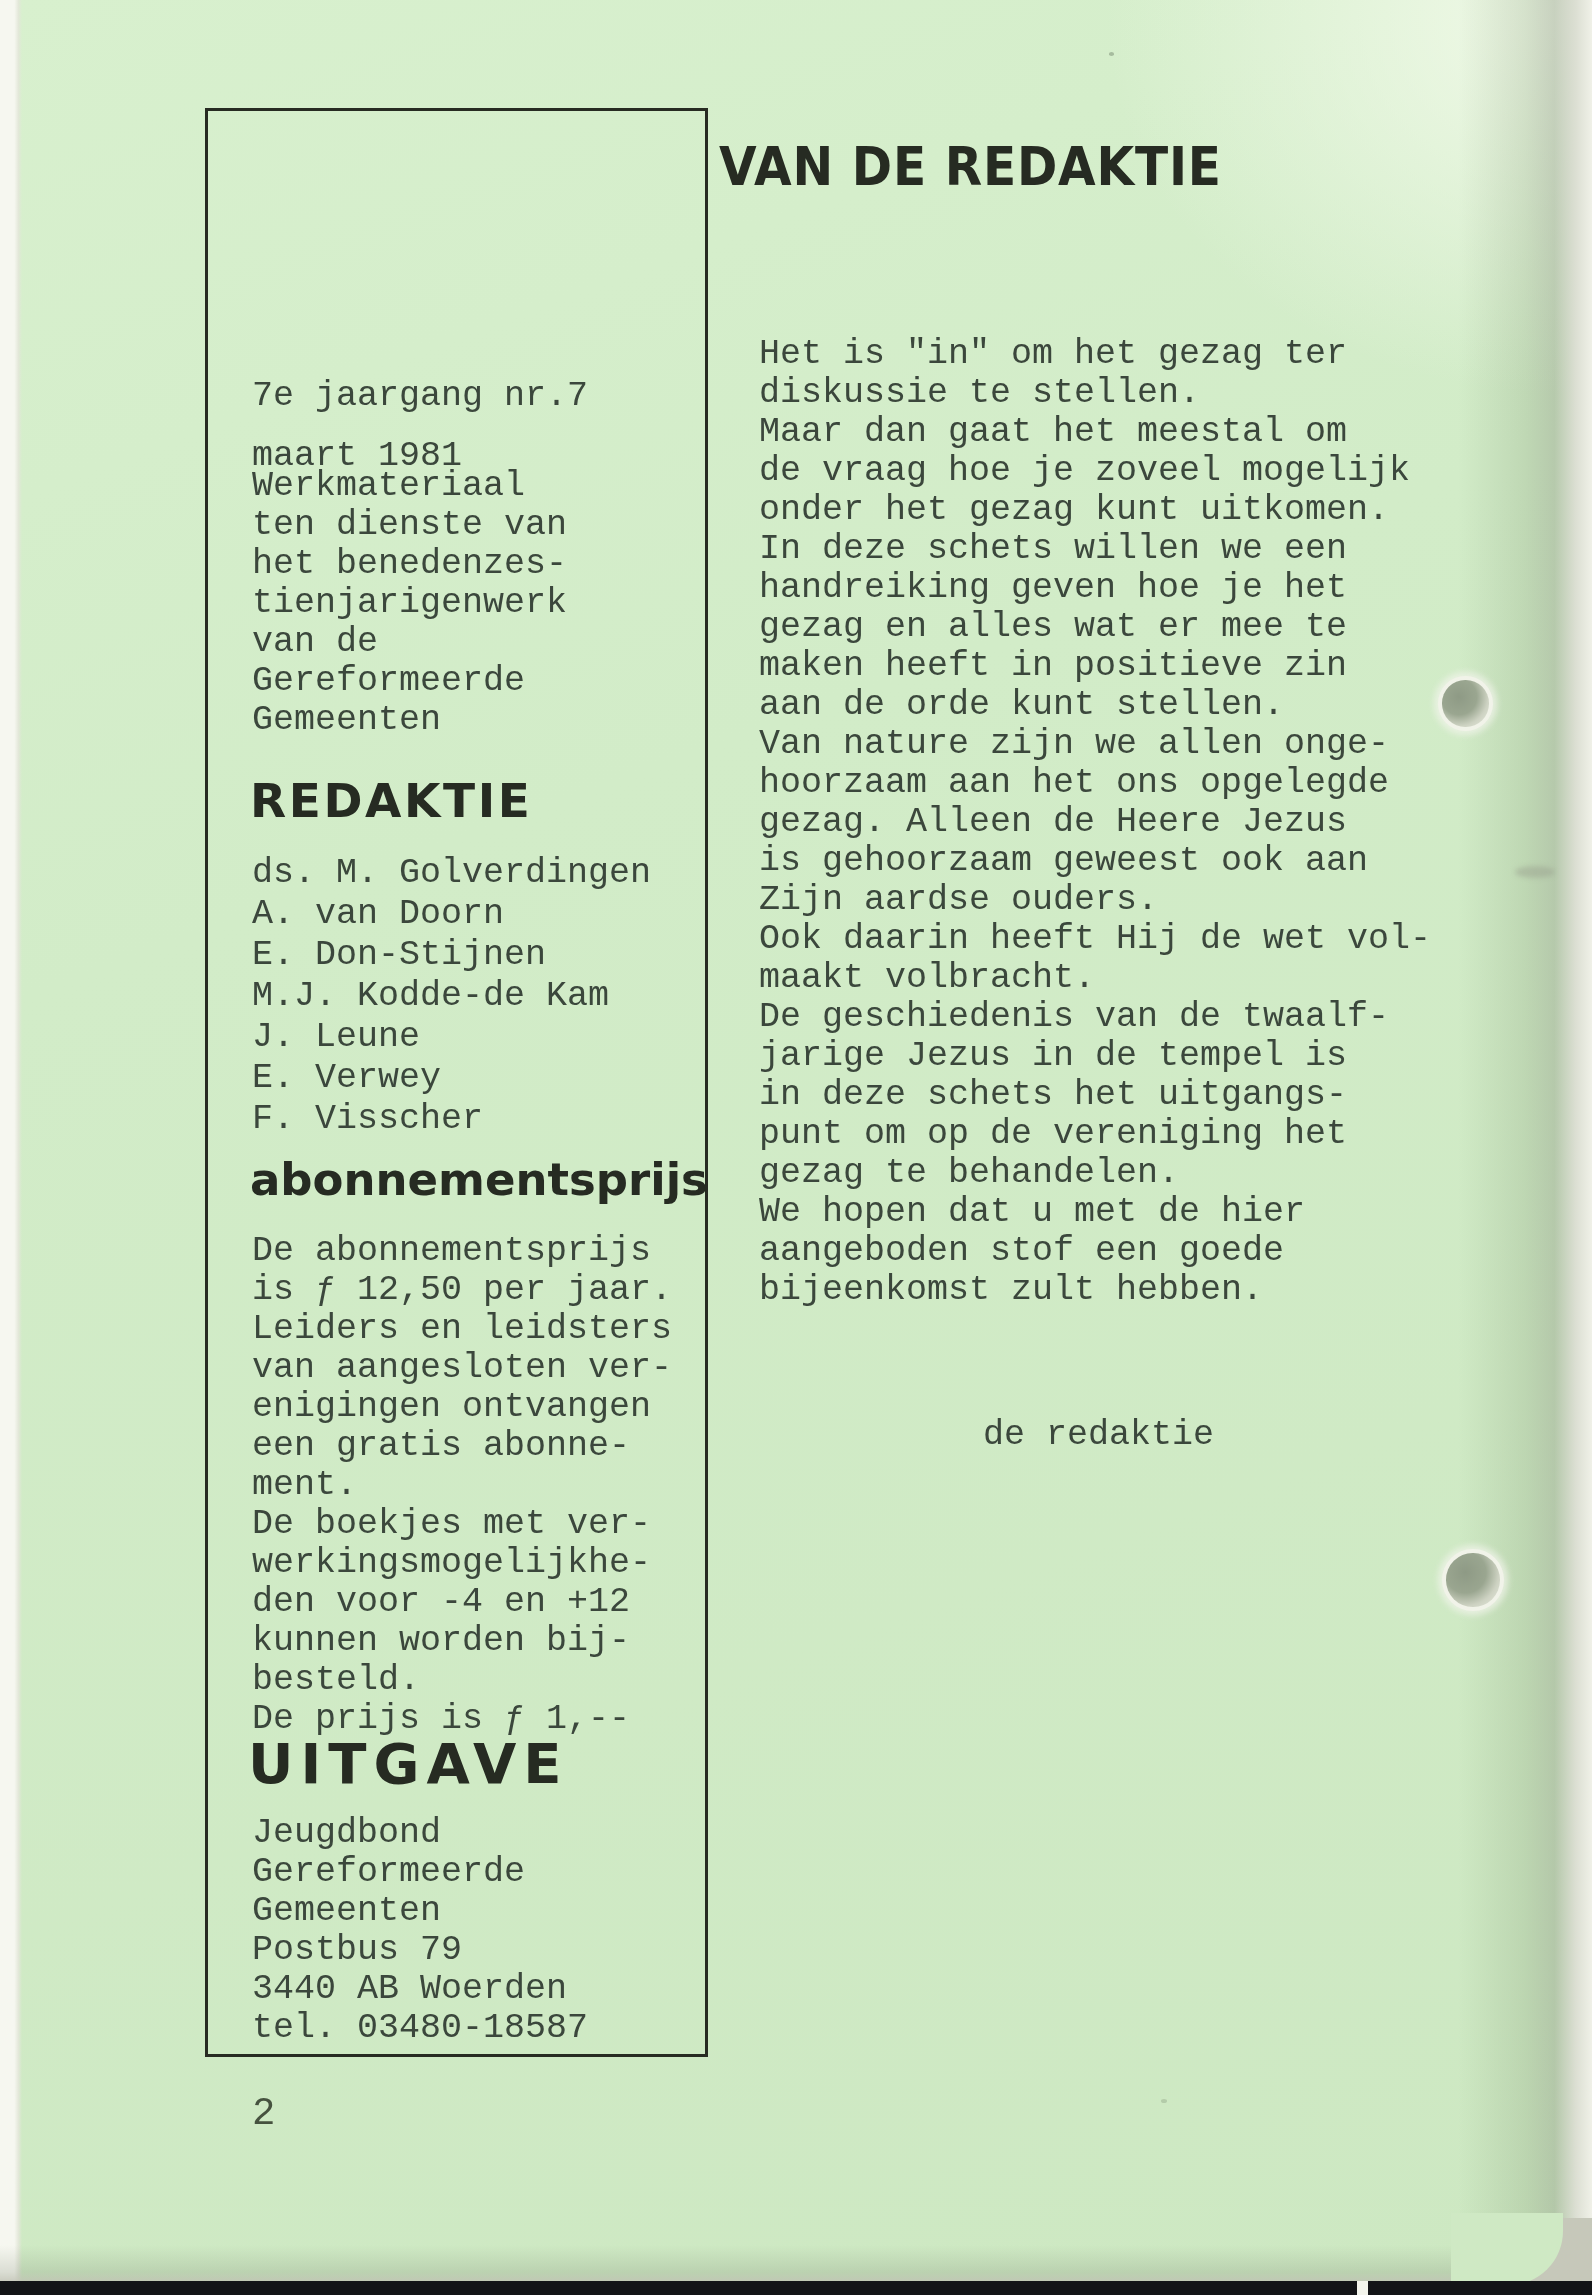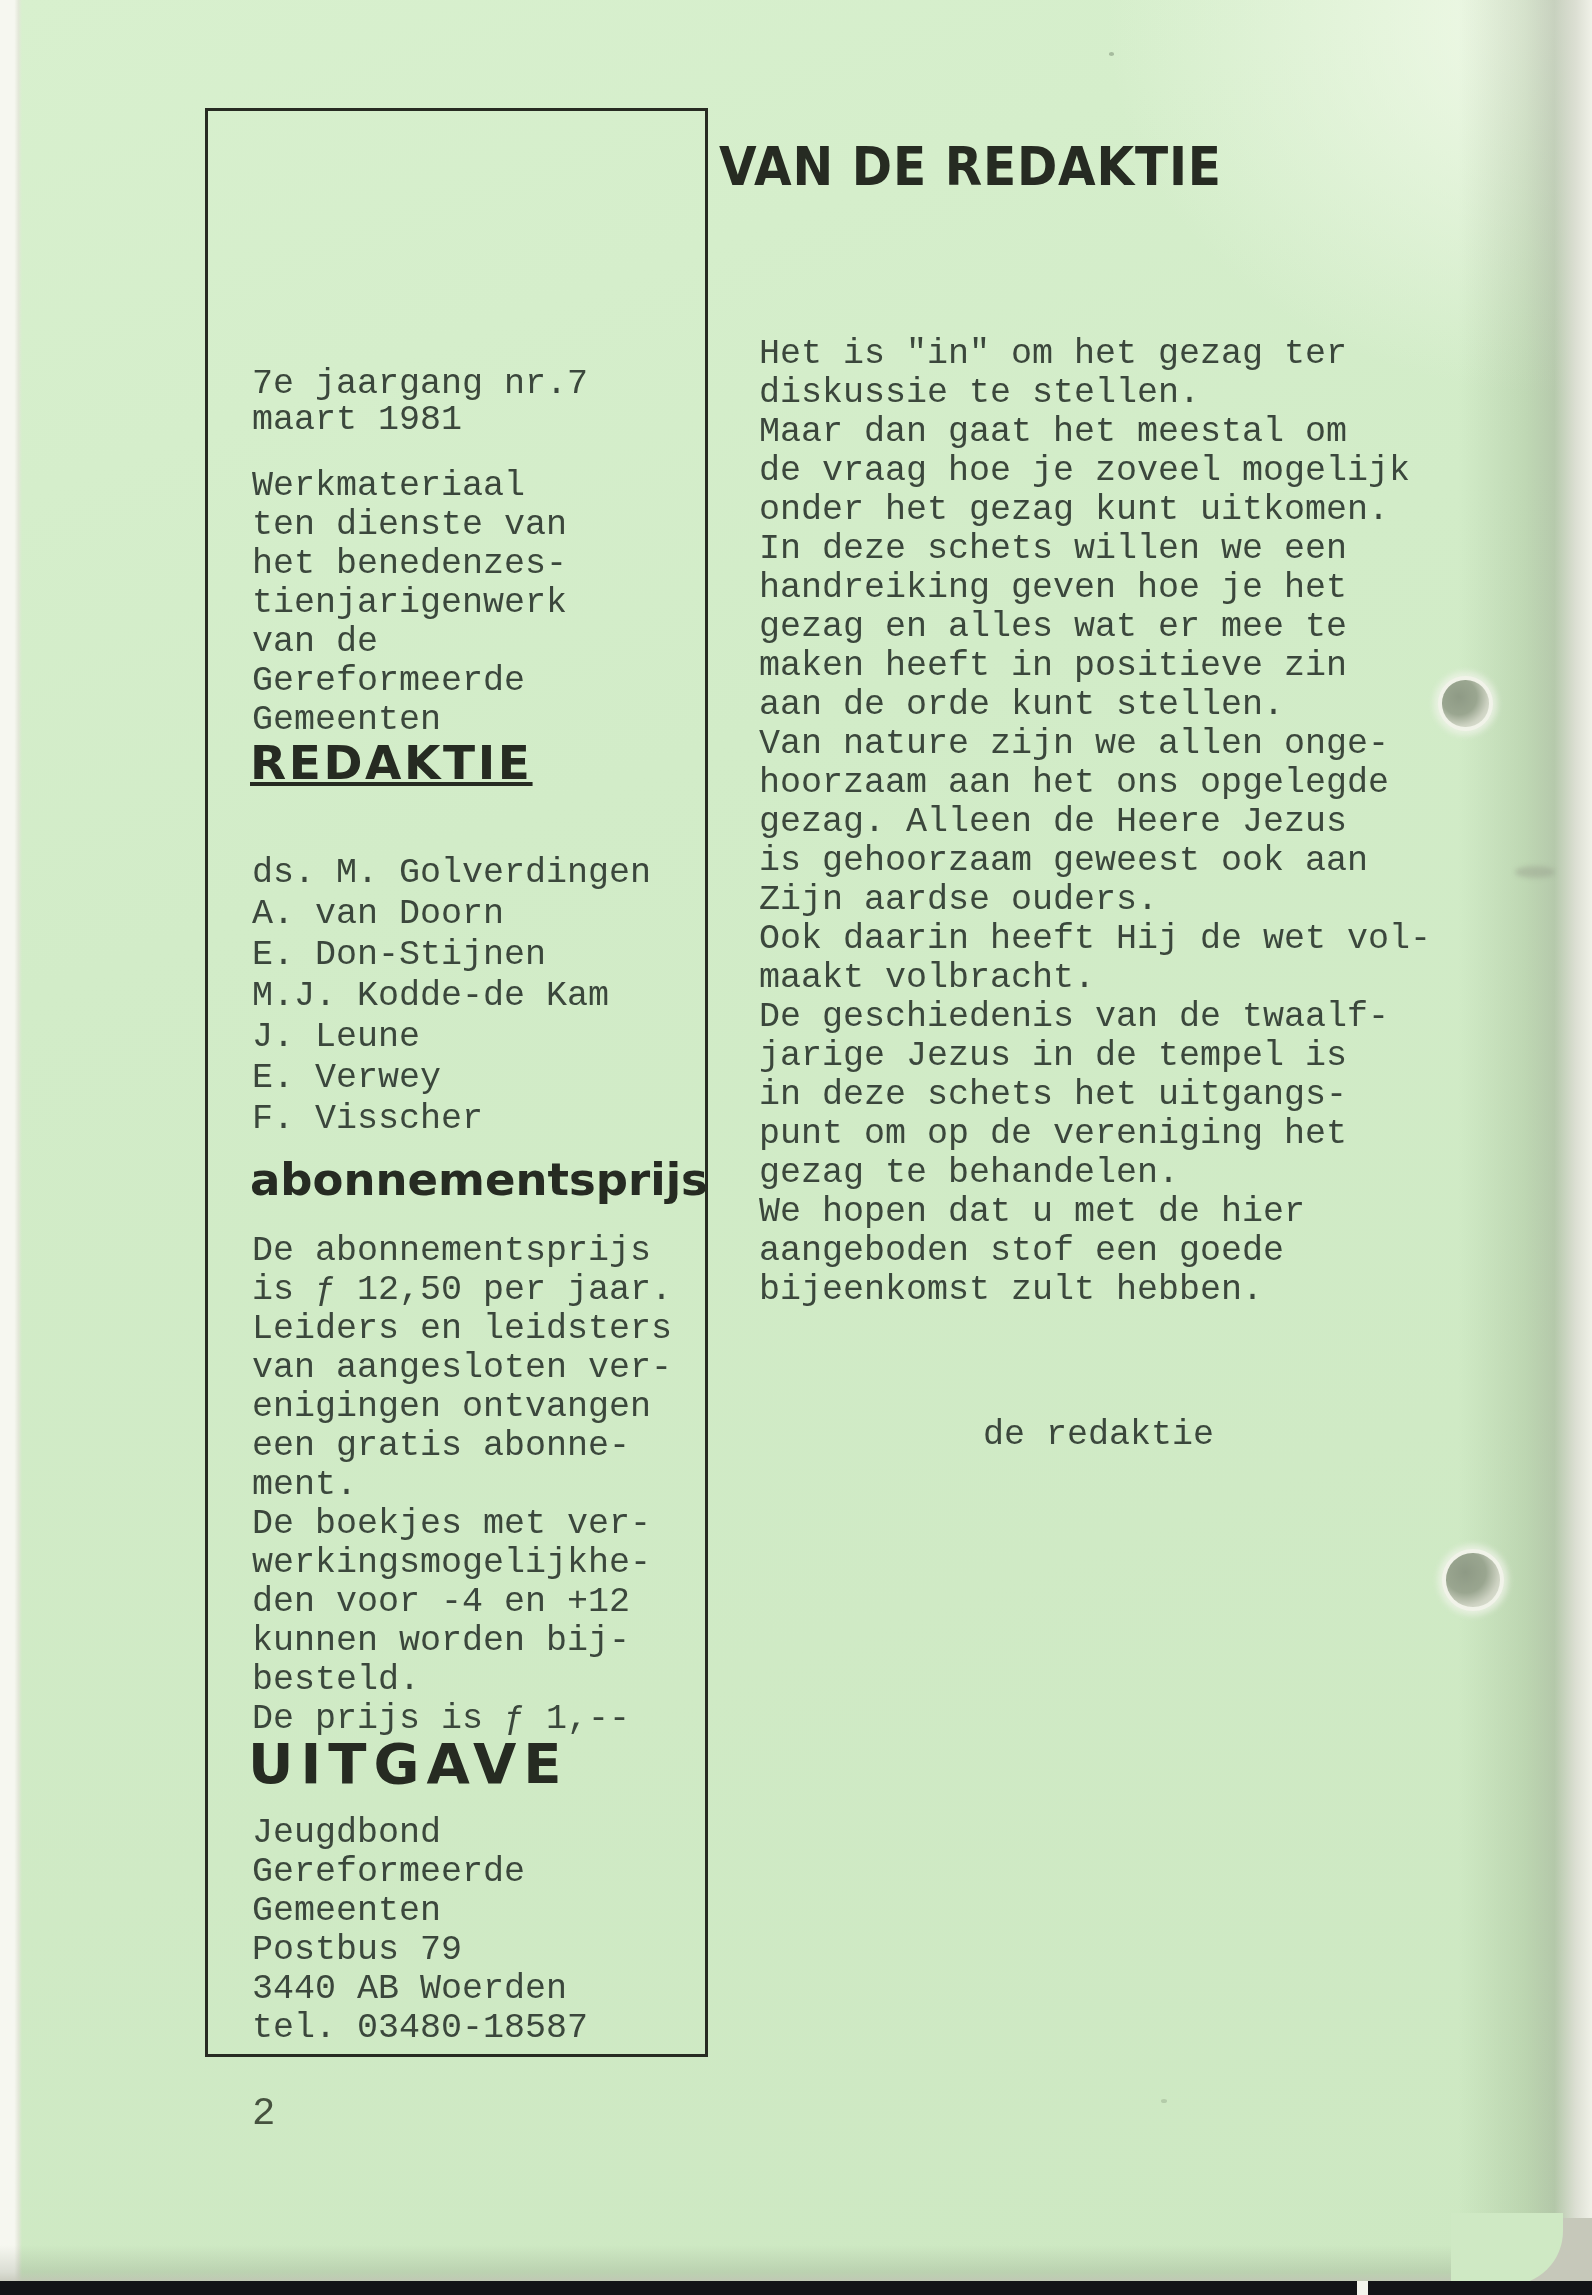--- a/index.html
+++ b/index.html
@@ -30,7 +30,7 @@
   .display{position:absolute;font-family:"DejaVu Sans",sans-serif;font-weight:bold;
     color:#262b22;white-space:pre;}
   .t-title{left:250px;top:255px;font-size:50px;letter-spacing:6px;}
-  .t-issue{left:252px;top:366px;line-height:36px;}
+  .t-issue{left:252px;top:366px;line-height:60px;}
   .t-desc{left:252px;top:467px;}
   .t-redaktie-h{left:250px;top:735px;font-size:47px;letter-spacing:2.6px;text-decoration:underline;}
   .t-members{left:252px;top:853px;line-height:41px;}

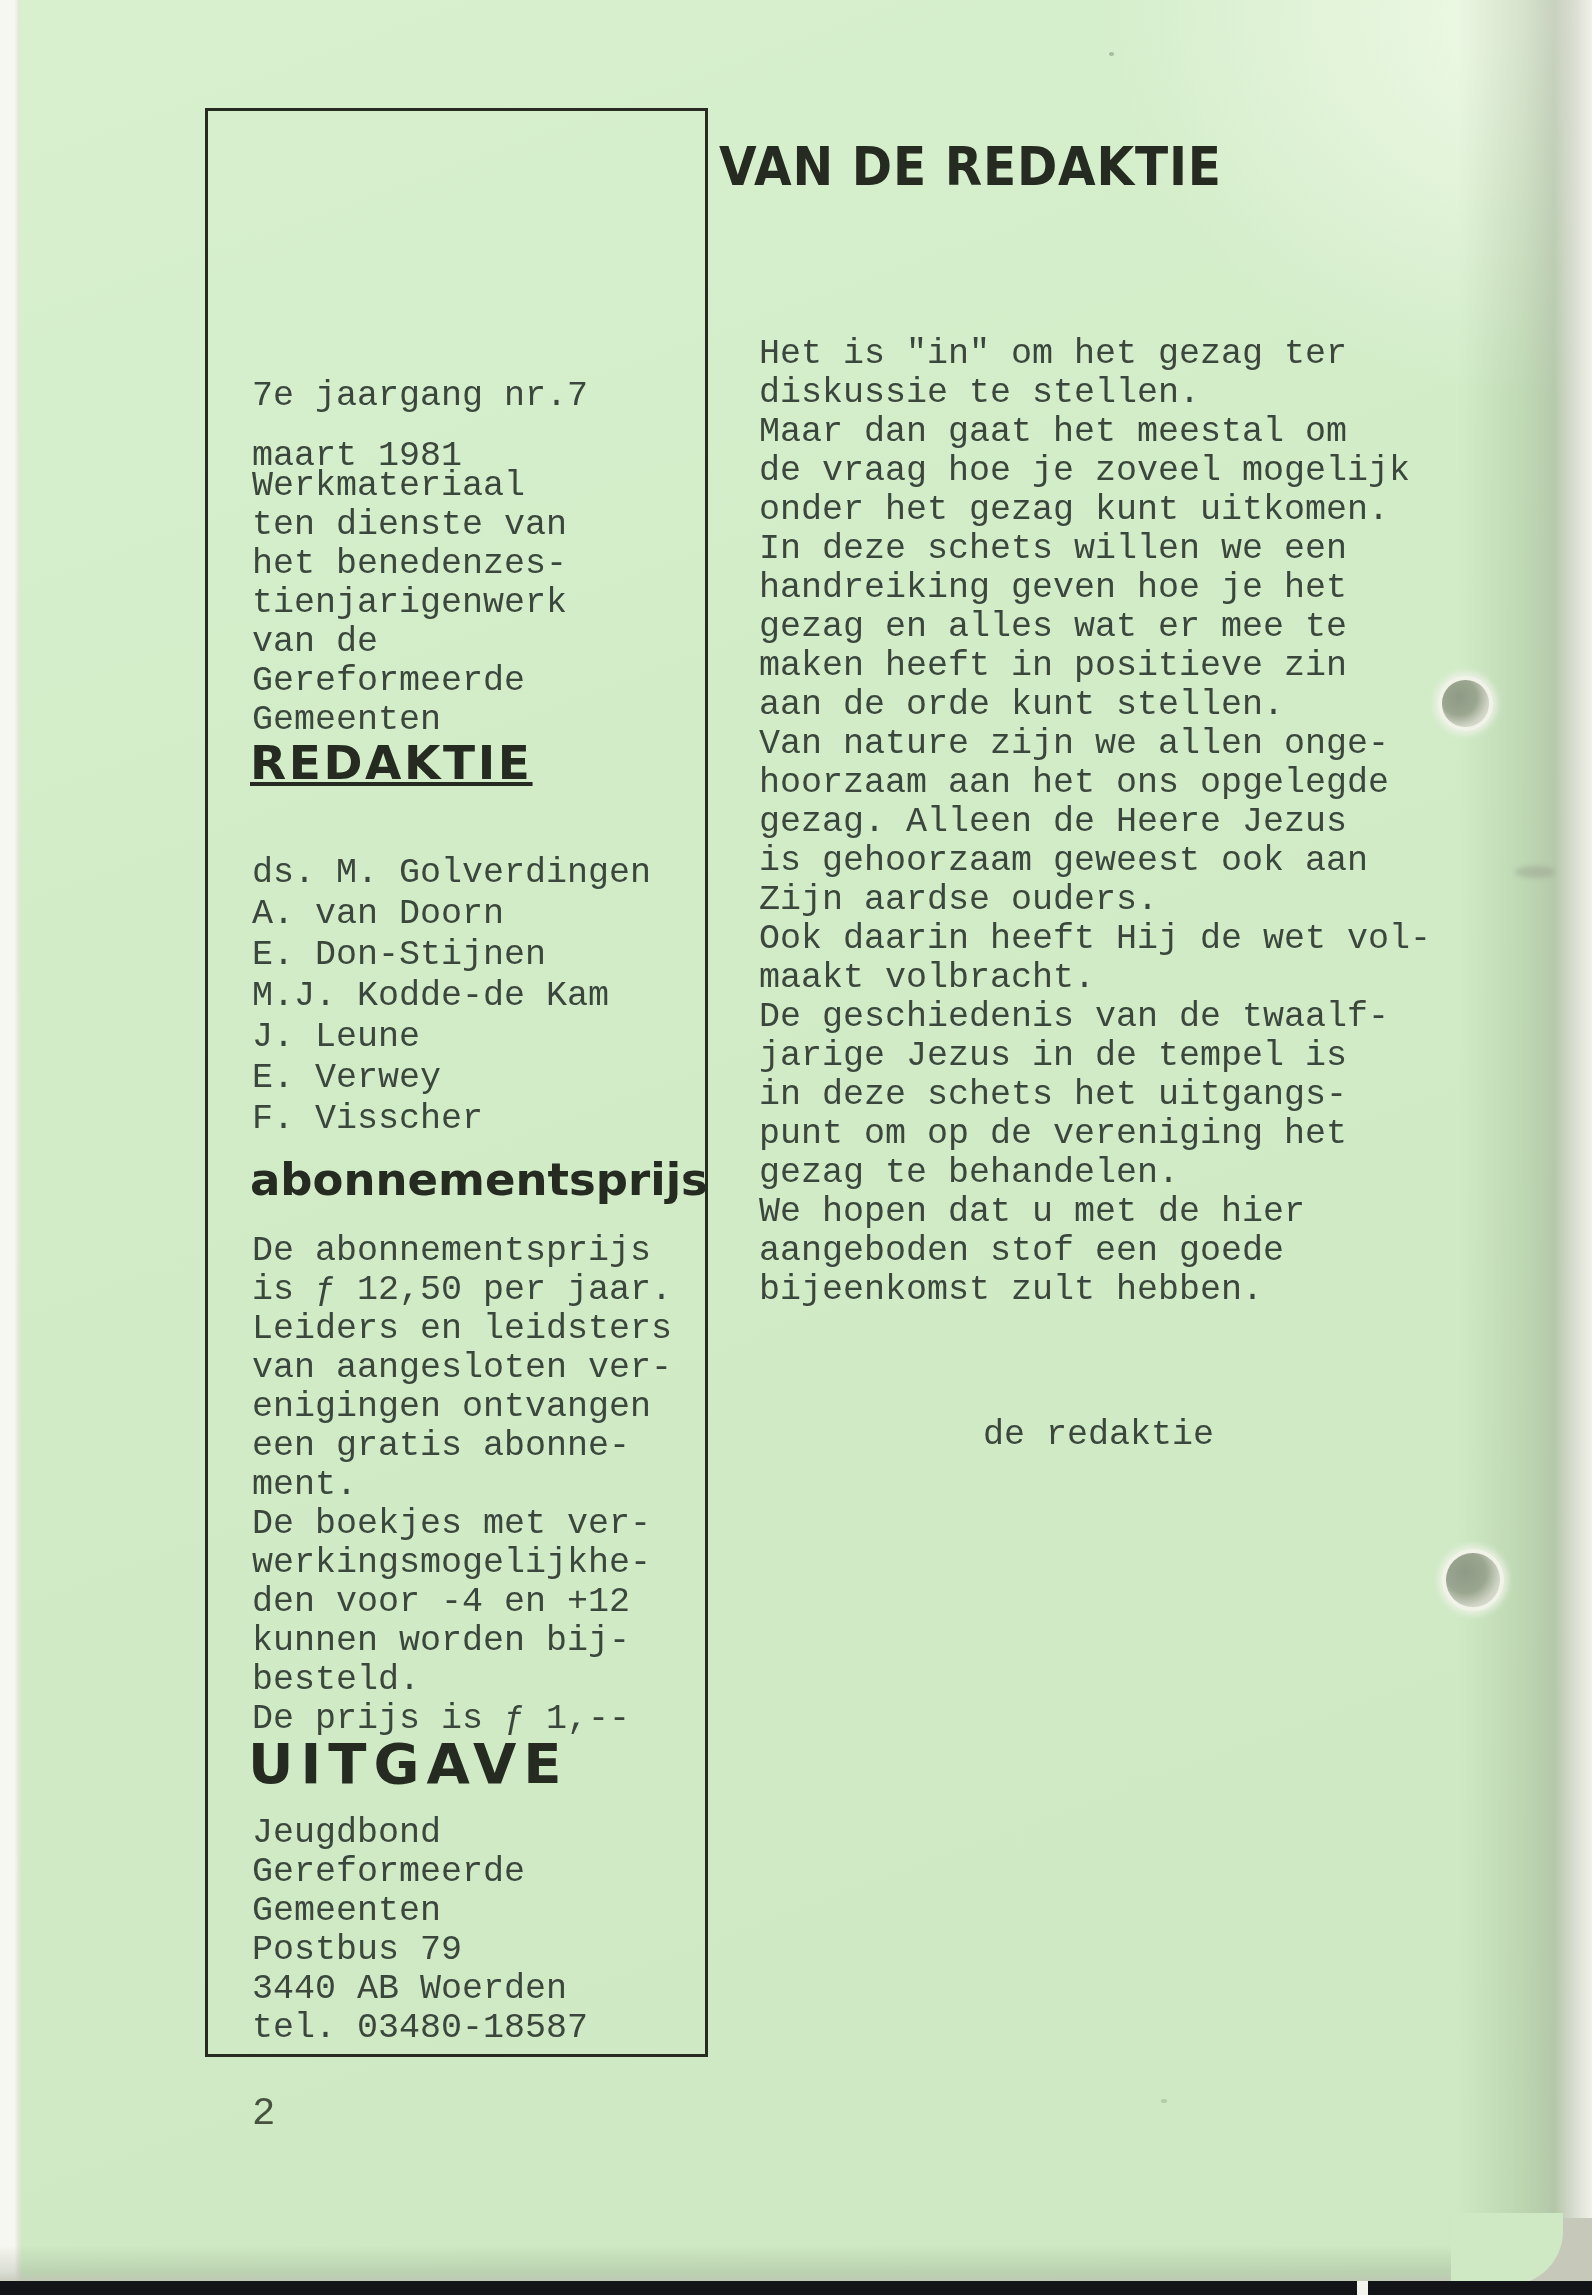--- a/index.html
+++ b/index.html
@@ -32,7 +32,7 @@
   .t-title{left:250px;top:255px;font-size:50px;letter-spacing:6px;}
   .t-issue{left:252px;top:366px;line-height:60px;}
   .t-desc{left:252px;top:467px;}
-  .t-redaktie-h{left:250px;top:735px;font-size:47px;letter-spacing:2.6px;text-decoration:underline;}
+  .t-redaktie-h{left:250px;top:773px;font-size:47px;letter-spacing:2.6px;}
   .t-members{left:252px;top:853px;line-height:41px;}
   .t-abon-h{left:250px;top:1153px;font-size:45px;letter-spacing:0px;}
   .t-abon{left:252px;top:1232px;}

